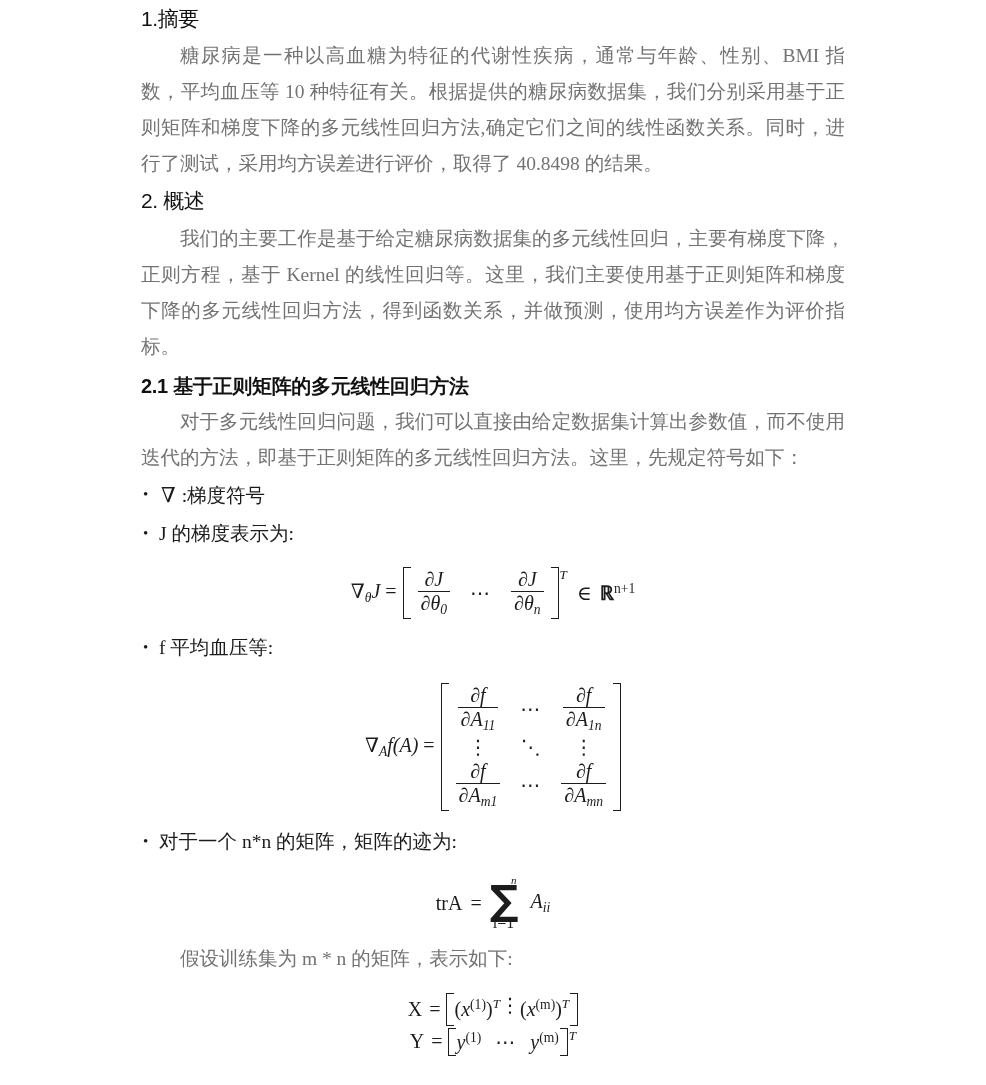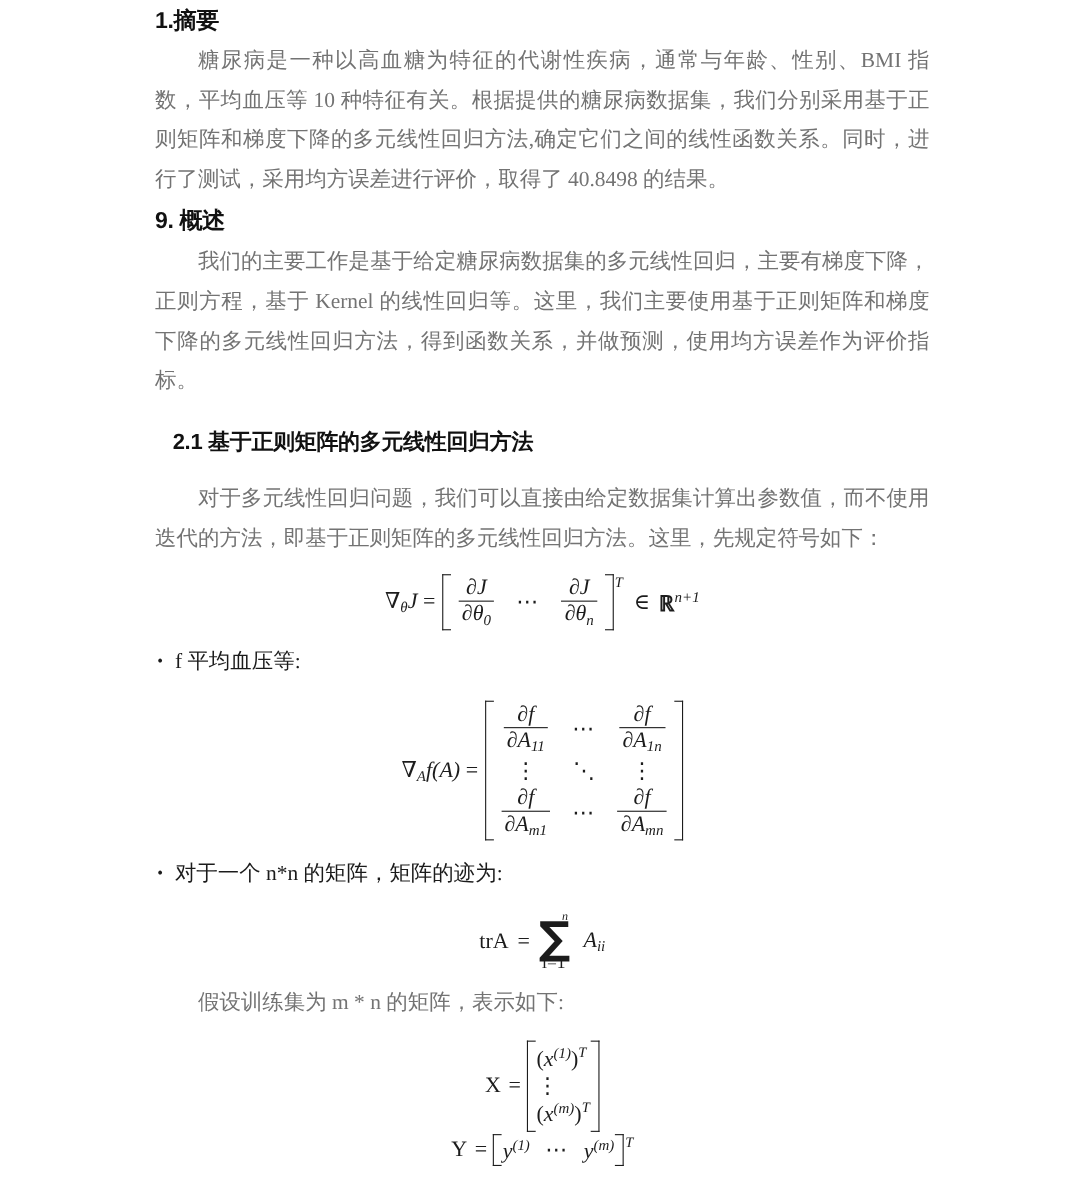--- a/index.html
+++ b/index.html
@@ -26,7 +26,7 @@
   
   h1.sec-h {
     font-family: "Liberation Sans", "DejaVu Sans", sans-serif;
-    font-weight: bold;
+    font-weight: normal;
     font-size: 21px;
     letter-spacing: -0.4px;
     color: #111;

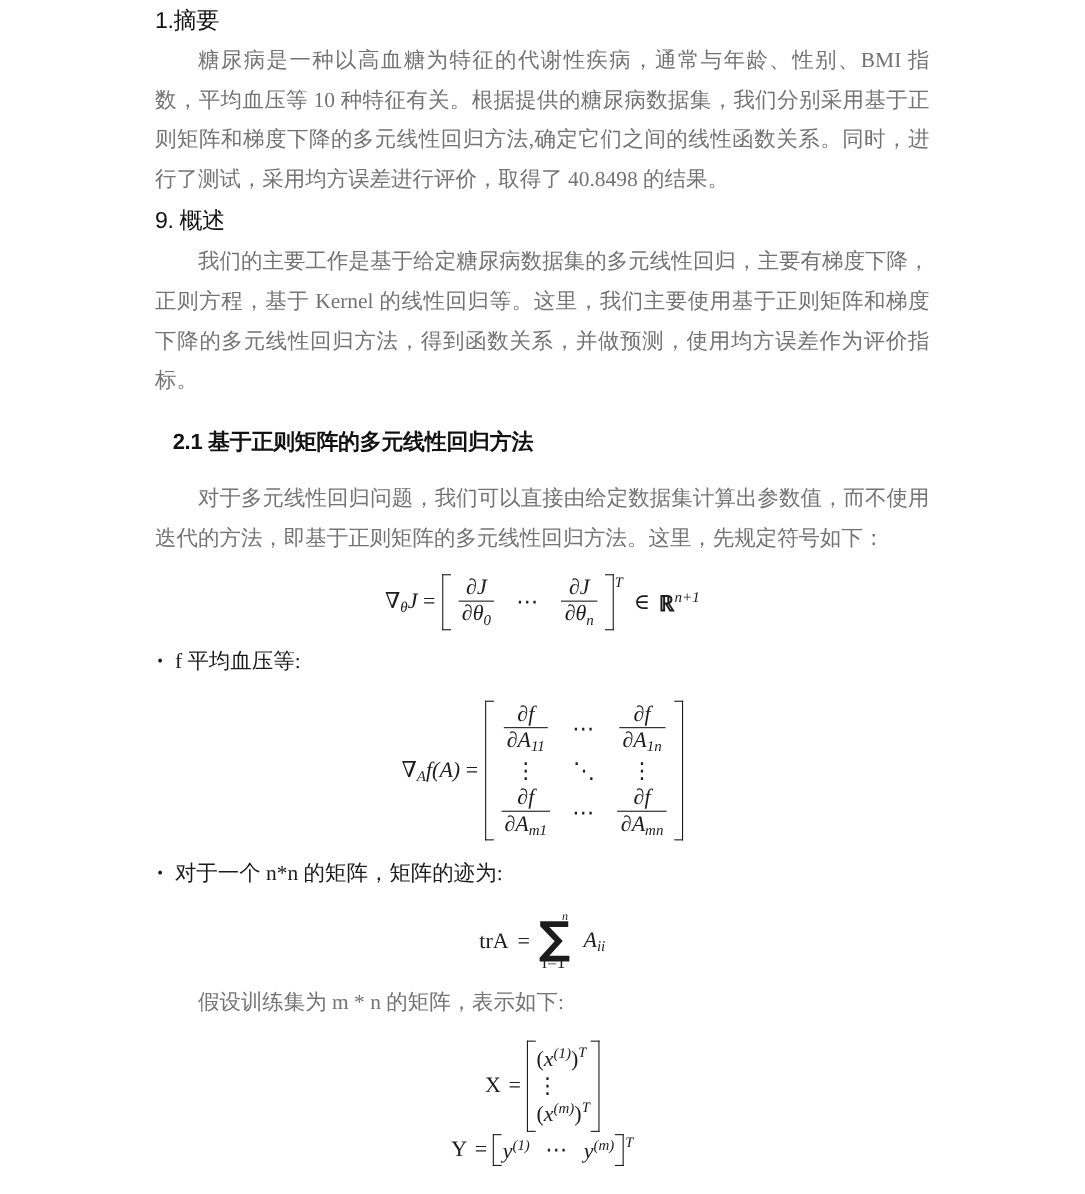--- a/index.html
+++ b/index.html
@@ -161,7 +161,7 @@
   <h1 class="sec-h">1.摘要</h1>
   <p class="body">糖尿病是一种以高血糖为特征的代谢性疾病，通常与年龄、性别、BMI 指数，平均血压等 10 种特征有关。根据提供的糖尿病数据集，我们分别采用基于正则矩阵和梯度下降的多元线性回归方法,确定它们之间的线性函数关系。同时，进行了测试，采用均方误差进行评价，取得了 40.8498 的结果。</p>
 
-  <h1 class="sec-h">9. 概述</h1>
+  <h1 class="sec-h">2. 概述</h1>
   <p class="body">我们的主要工作是基于给定糖尿病数据集的多元线性回归，主要有梯度下降，正则方程，基于 Kernel 的线性回归等。这里，我们主要使用基于正则矩阵和梯度下降的多元线性回归方法，得到函数关系，并做预测，使用均方误差作为评价指标。</p>
 
   <h2 class="sub-h">2.1 基于正则矩阵的多元线性回归方法</h2>

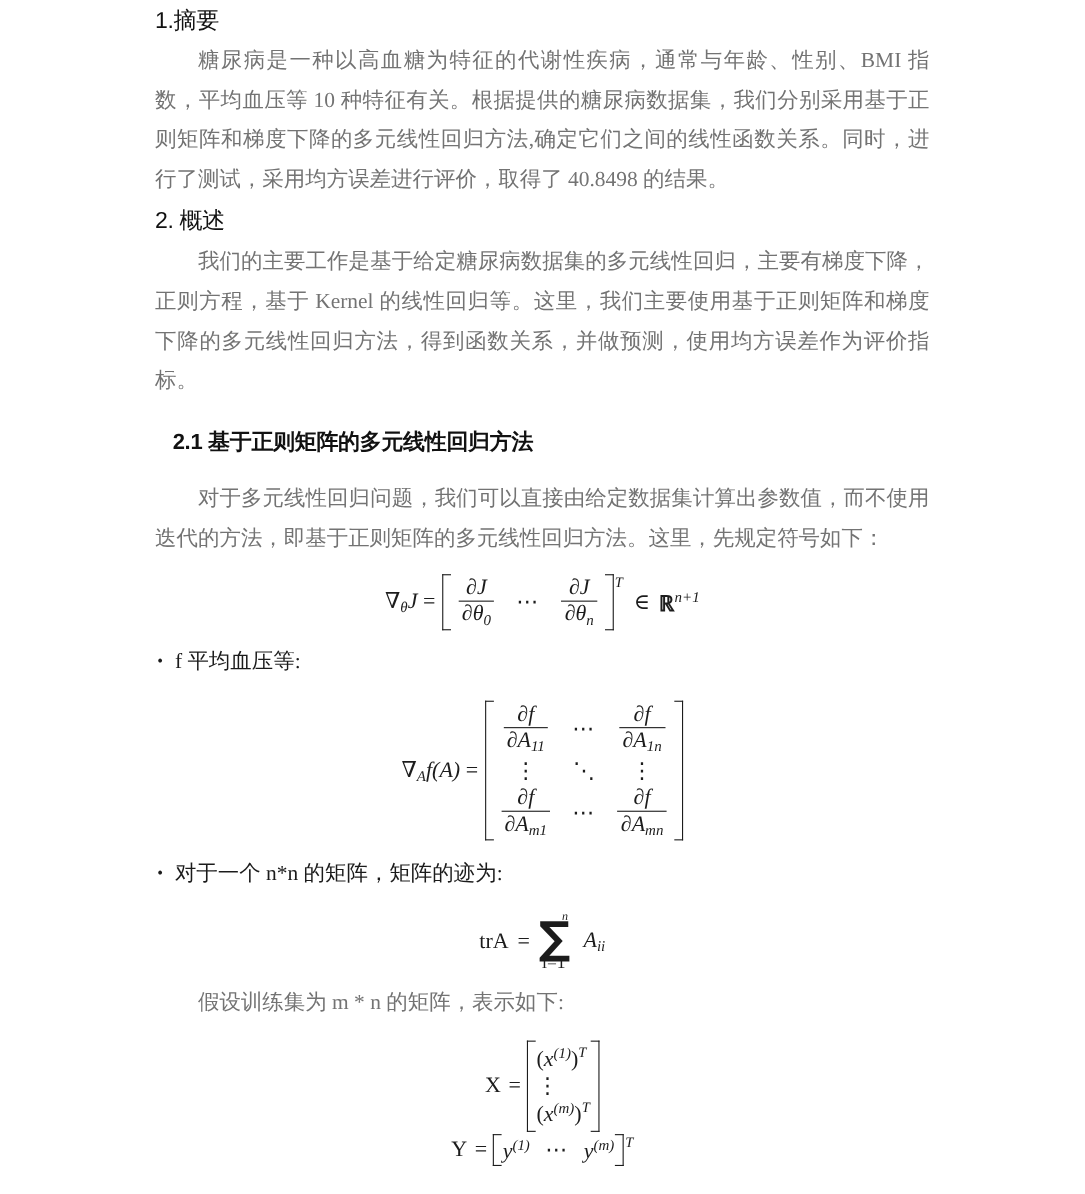--- a/index.html
+++ b/index.html
@@ -40,7 +40,7 @@
     font-size: 20px;
     letter-spacing: -0.3px;
     color: #111;
-    margin: 16px;
+    margin: 0;
     padding: 9px 0 5px 0;
     line-height: 1.25;
   }

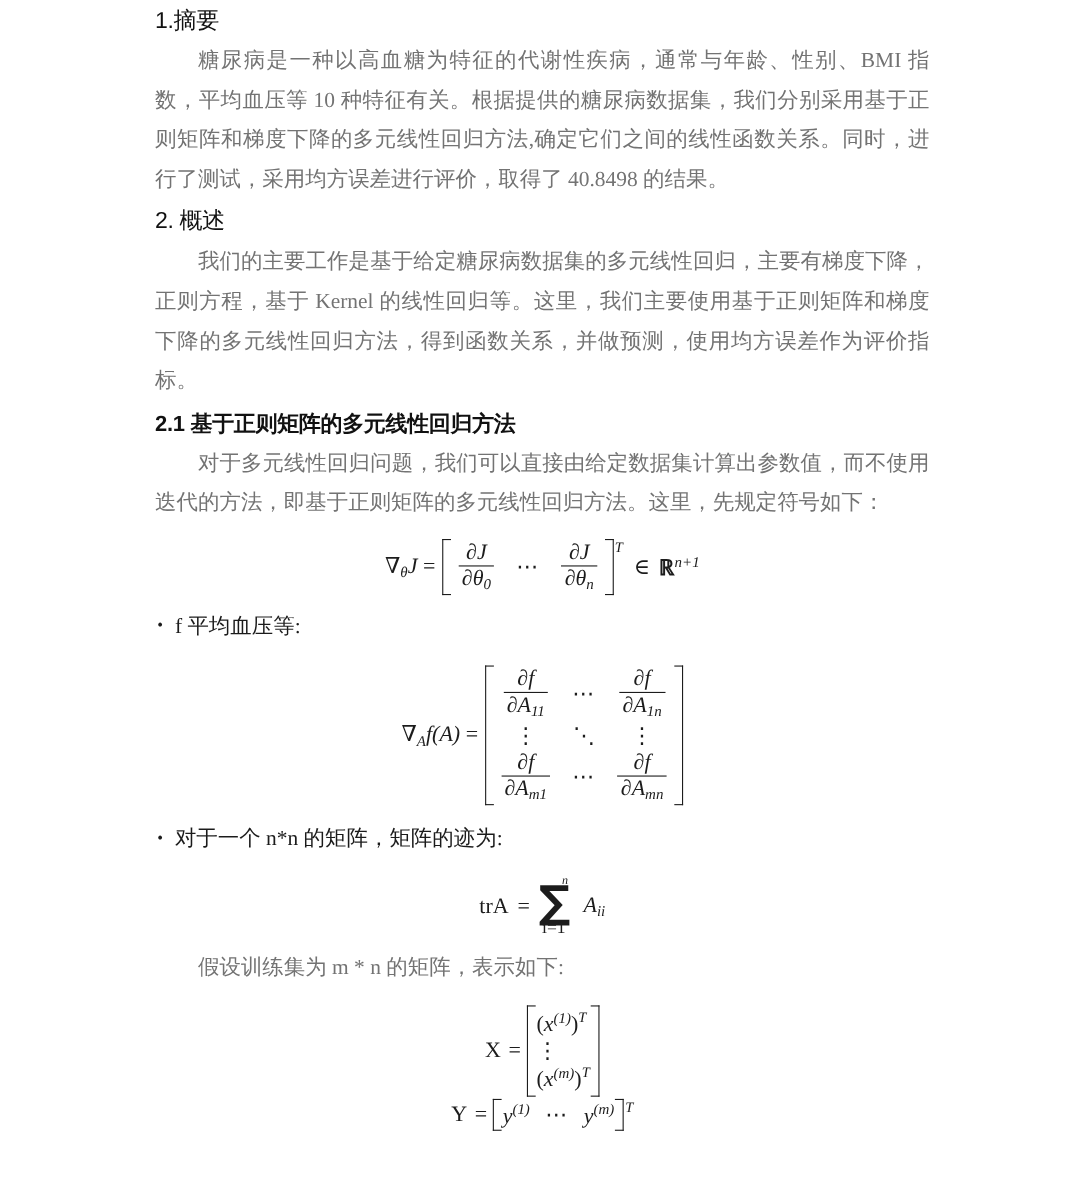--- a/index.html
+++ b/index.html
@@ -167,6 +167,14 @@
   <h2 class="sub-h">2.1 基于正则矩阵的多元线性回归方法</h2>
   <p class="body">对于多元线性回归问题，我们可以直接由给定数据集计算出参数值，而不使用迭代的方法，即基于正则矩阵的多元线性回归方法。这里，先规定符号如下：</p>
 
+  <ul class="bullets">
+    <li>
+      <span class="nabla-big">∇</span><span>:梯度符号</span>
+    </li>
+    <li>
+      <span>J 的梯度表示为:</span>
+    </li>
+  </ul>
 
   <div class="math m1">
     <span class="eq-lhs"><span class="it">∇</span><span class="sub">θ</span><span class="it">J</span>

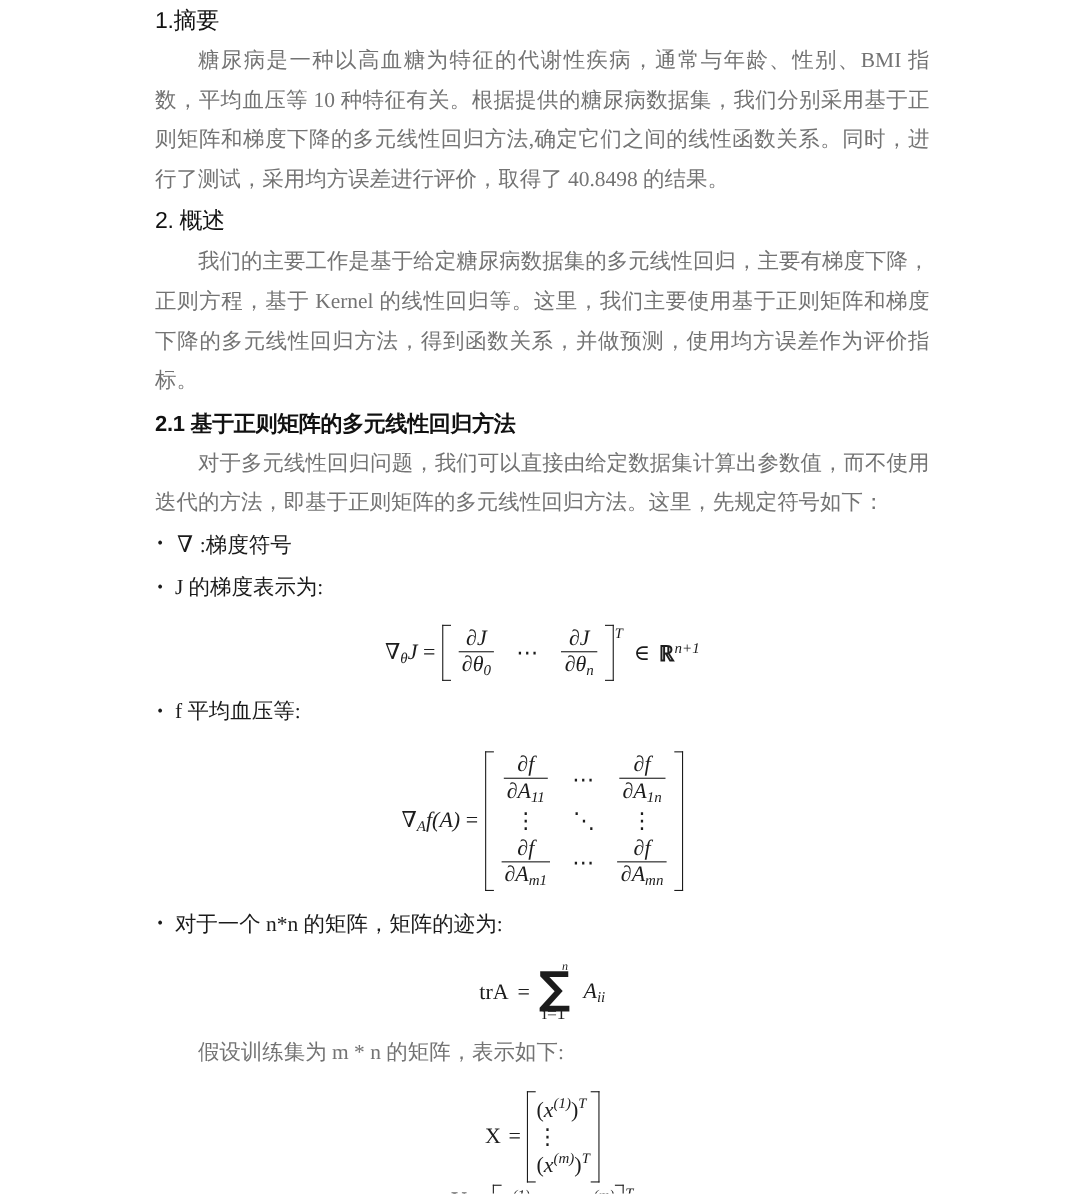--- a/index.html
+++ b/index.html
@@ -107,7 +107,7 @@
   .frac > .den { padding: 1px 3px 0 3px; border-top: 1.2px solid #1c1c1c; }
 
   .sub { font-size: 0.68em; vertical-align: -0.28em; font-style: italic; }
-  .sup { font-size: 0.68em; vertical-align: 0.55em; font-style: italic; }
+  .sup { font-size: 0.68em; vertical-align: 0.55em; }
   .supT { font-size: 0.66em; vertical-align: 0.62em; font-style: italic; }
 
   

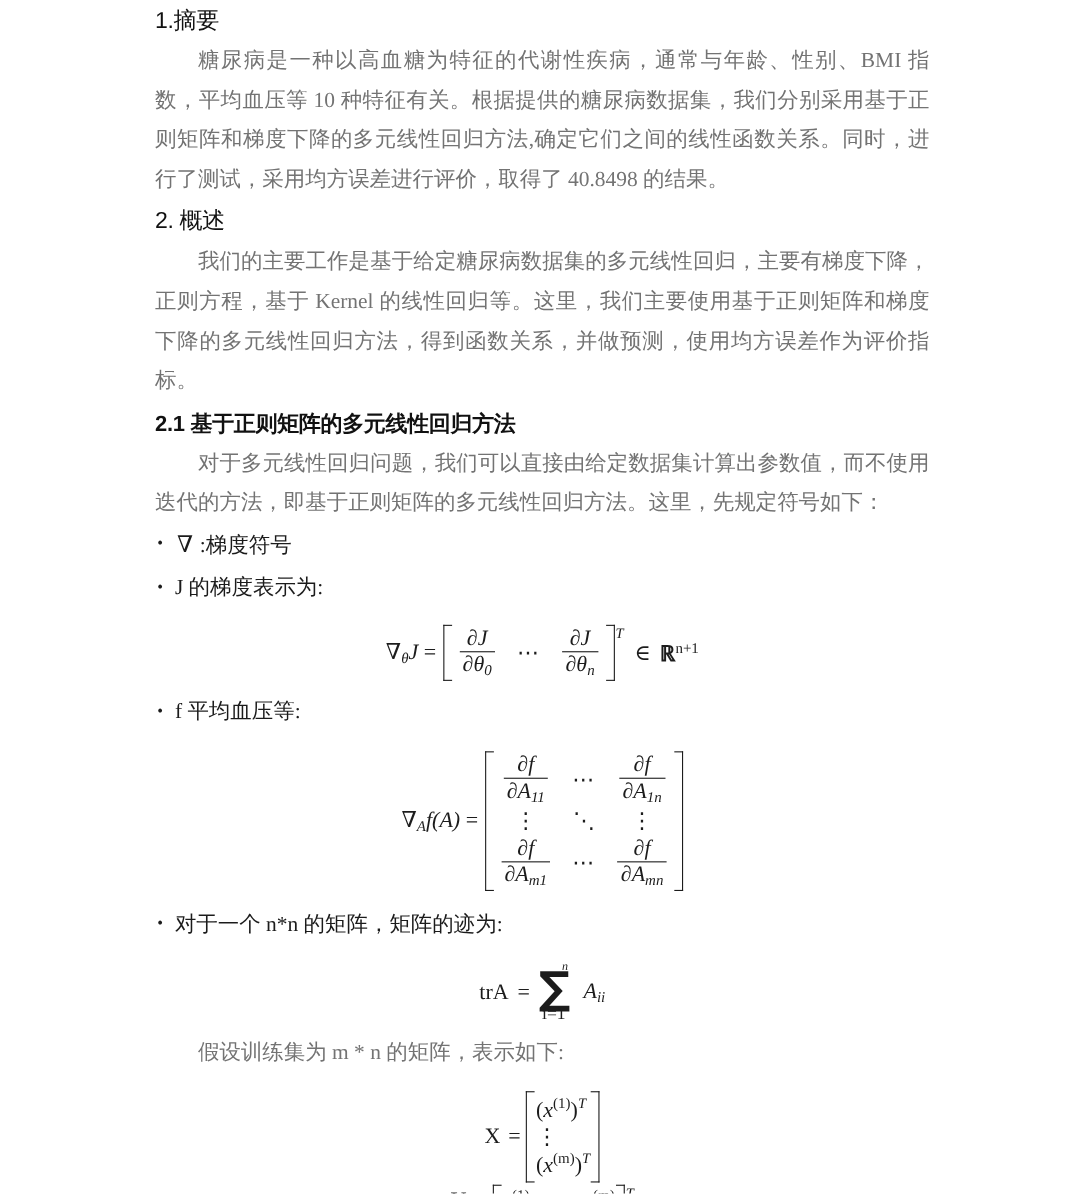--- a/index.html
+++ b/index.html
@@ -143,7 +143,7 @@
   .m3 { margin-top: 14px; margin-bottom: 10px; }
   .m4 { margin-top: 16px; }
 
-  .matcol { display: inline-flex; flex-direction: column; line-height: 1.35; }
+  .matcol { display: inline-flex; flex-direction: row; line-height: 1.35; }
   .gridmat {
     display: inline-grid;
     grid-template-columns: auto auto auto;

